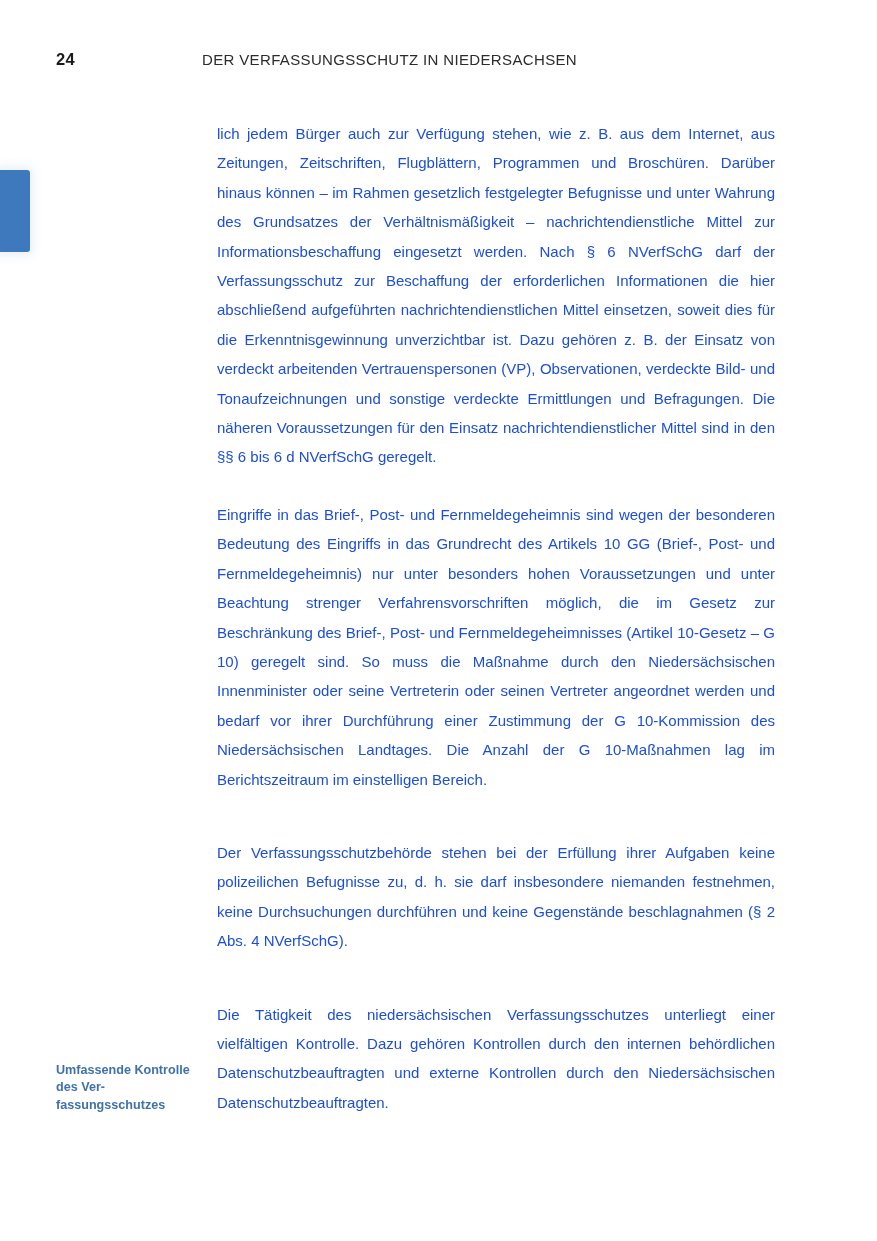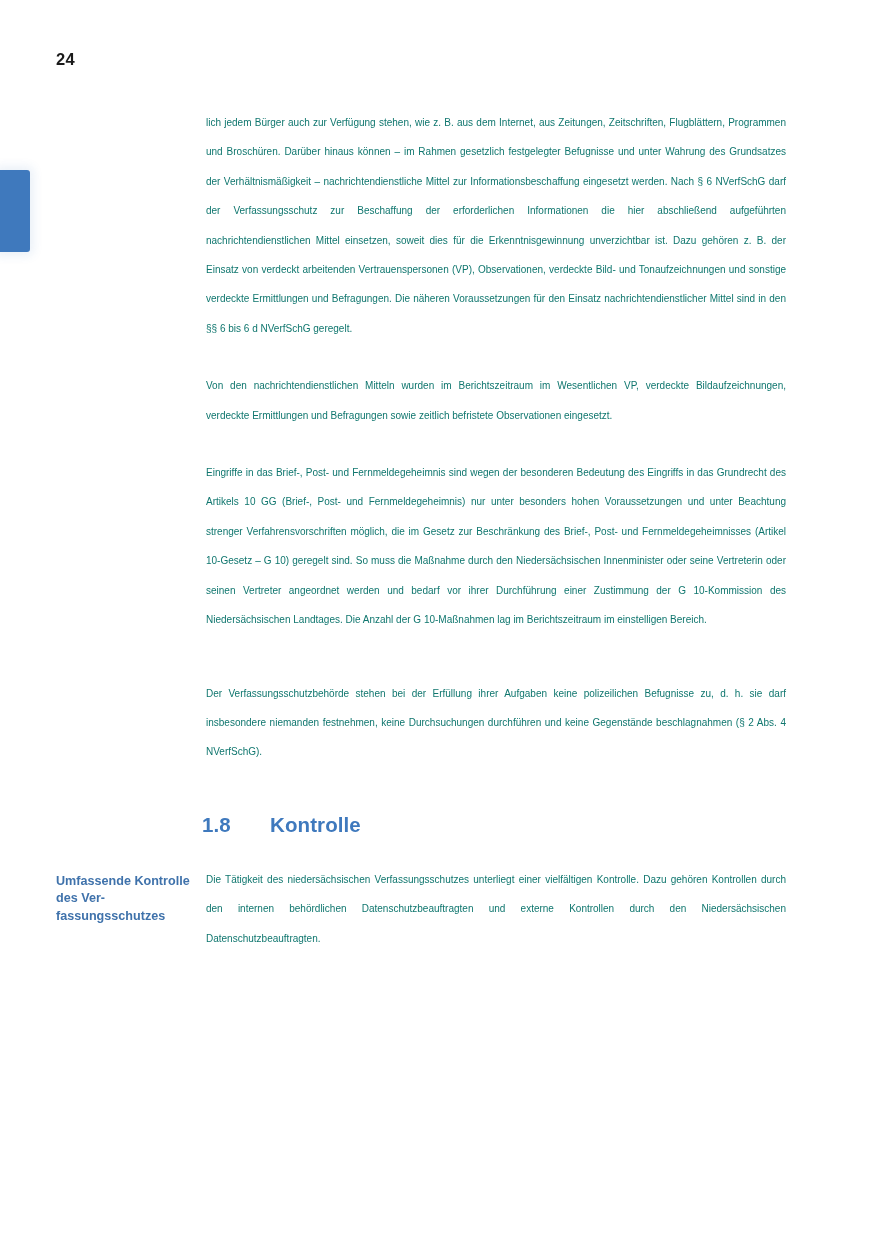--- a/index.html
+++ b/index.html
@@ -132,6 +132,7 @@
 
   <div class="running-head">
     <div class="folio">24</div>
+    <div class="head-title">DER VERFASSUNGSSCHUTZ IN NIEDERSACHSEN</div>
   </div>
 
   <div class="content">

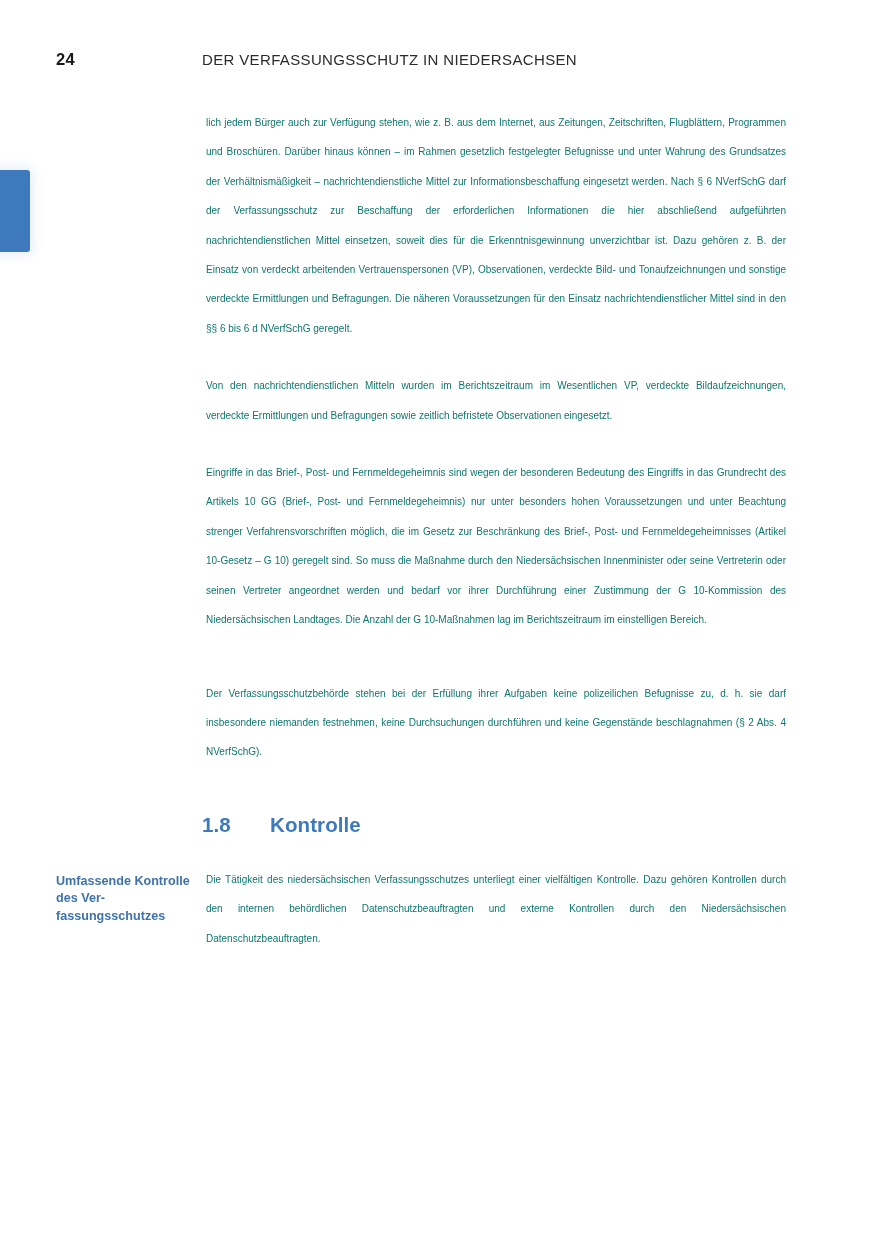--- a/index.html
+++ b/index.html
@@ -92,12 +92,12 @@
   }
 
   p.para {
-    margin: 4px;
-    font-size: 10px;
+    margin: 15px;
+    font-size: 15px;
     line-height: 29.4px;
     text-align: justify;
     text-justify: inter-word;
-    color: #0f766e;
+    color: #1d4ed8;
     hyphens: manual;
   }
   p.para.gap {

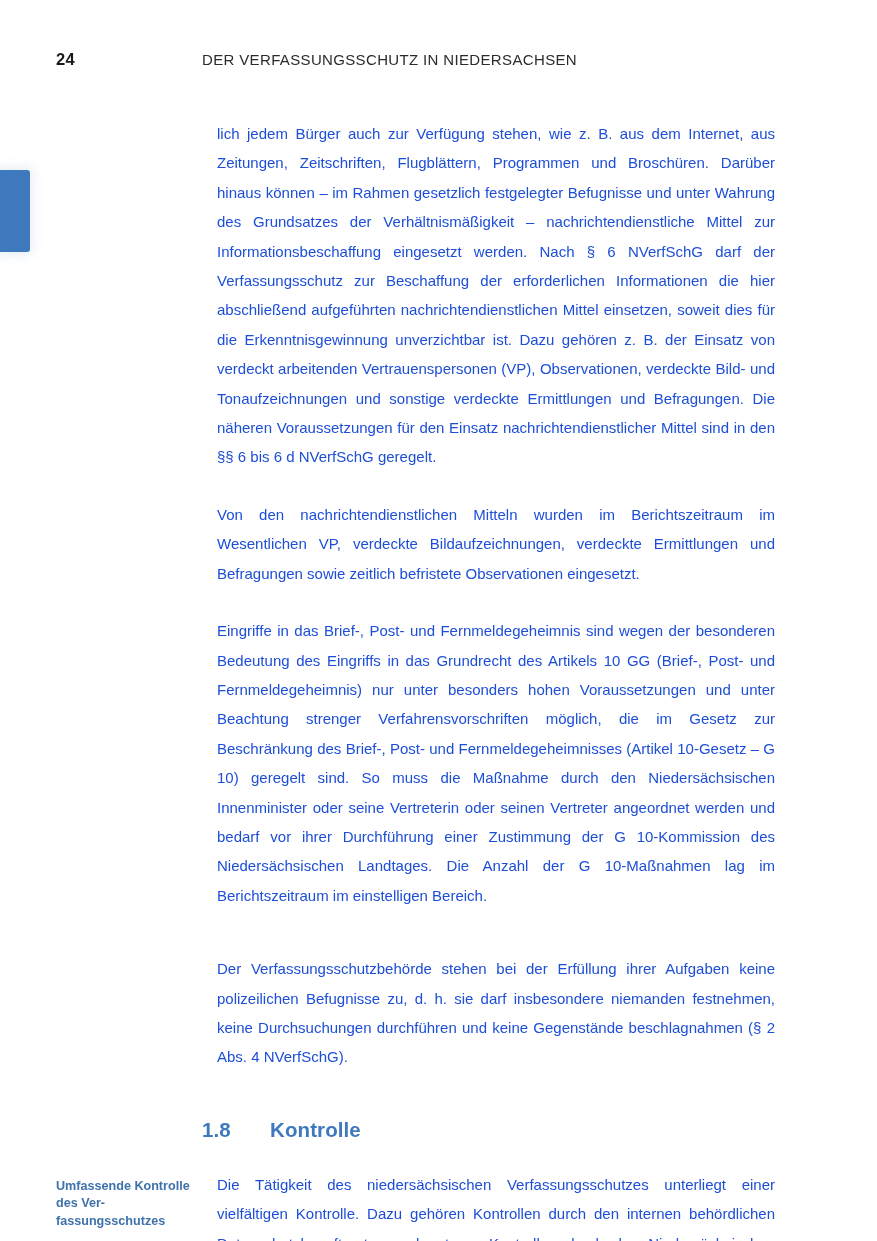--- a/index.html
+++ b/index.html
@@ -143,11 +143,6 @@
       </div>
     </div>
 
-    <div class="block">
-      <div class="body-col">
-        <p class="para gap">Von den nachrichtendienstlichen Mitteln wurden im Berichtszeitraum im Wesentlichen VP, verdeckte Bildaufzeichnungen, verdeckte Ermittlungen und Befragungen sowie zeitlich befristete Observationen eingesetzt.</p>
-      </div>
-    </div>
 
     <div class="block">
       <div class="body-col">

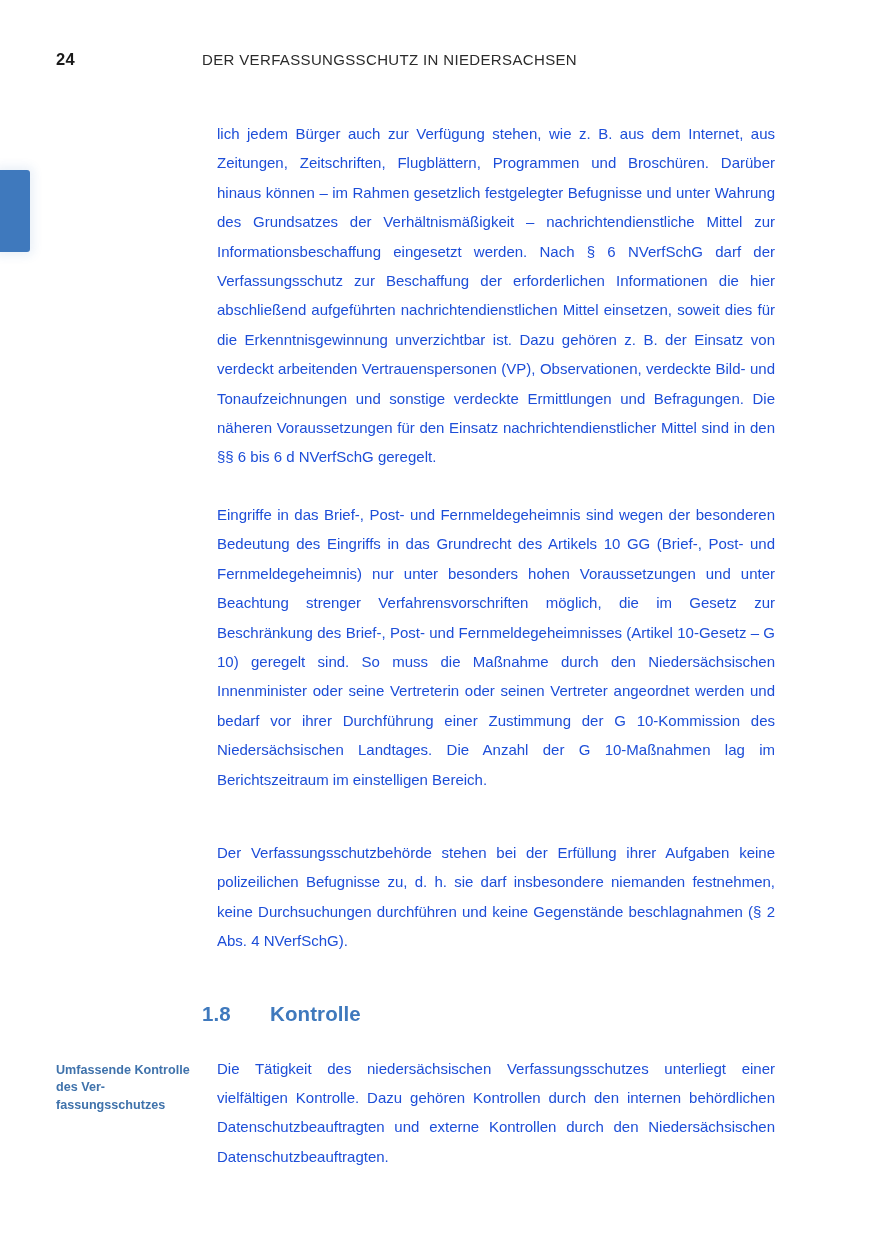--- a/index.html
+++ b/index.html
@@ -159,10 +159,6 @@
     <div class="block sec-block">
       <div class="marginal" style="top:62px;">Umfassende Kontrolle des Ver-fassungsschutzes</div>
       <div class="body-col">
-        <h2 class="section">
-          <span class="num">1.8</span>
-          <span class="txt">Kontrolle</span>
-        </h2>
         <p class="para after">Die Tätigkeit des niedersächsischen Verfassungsschutzes unterliegt einer vielfältigen Kontrolle. Dazu gehören Kontrollen durch den internen behördlichen Datenschutzbeauftragten und externe Kontrollen durch den Niedersächsischen Datenschutzbeauftragten.</p>
       </div>
     </div>

